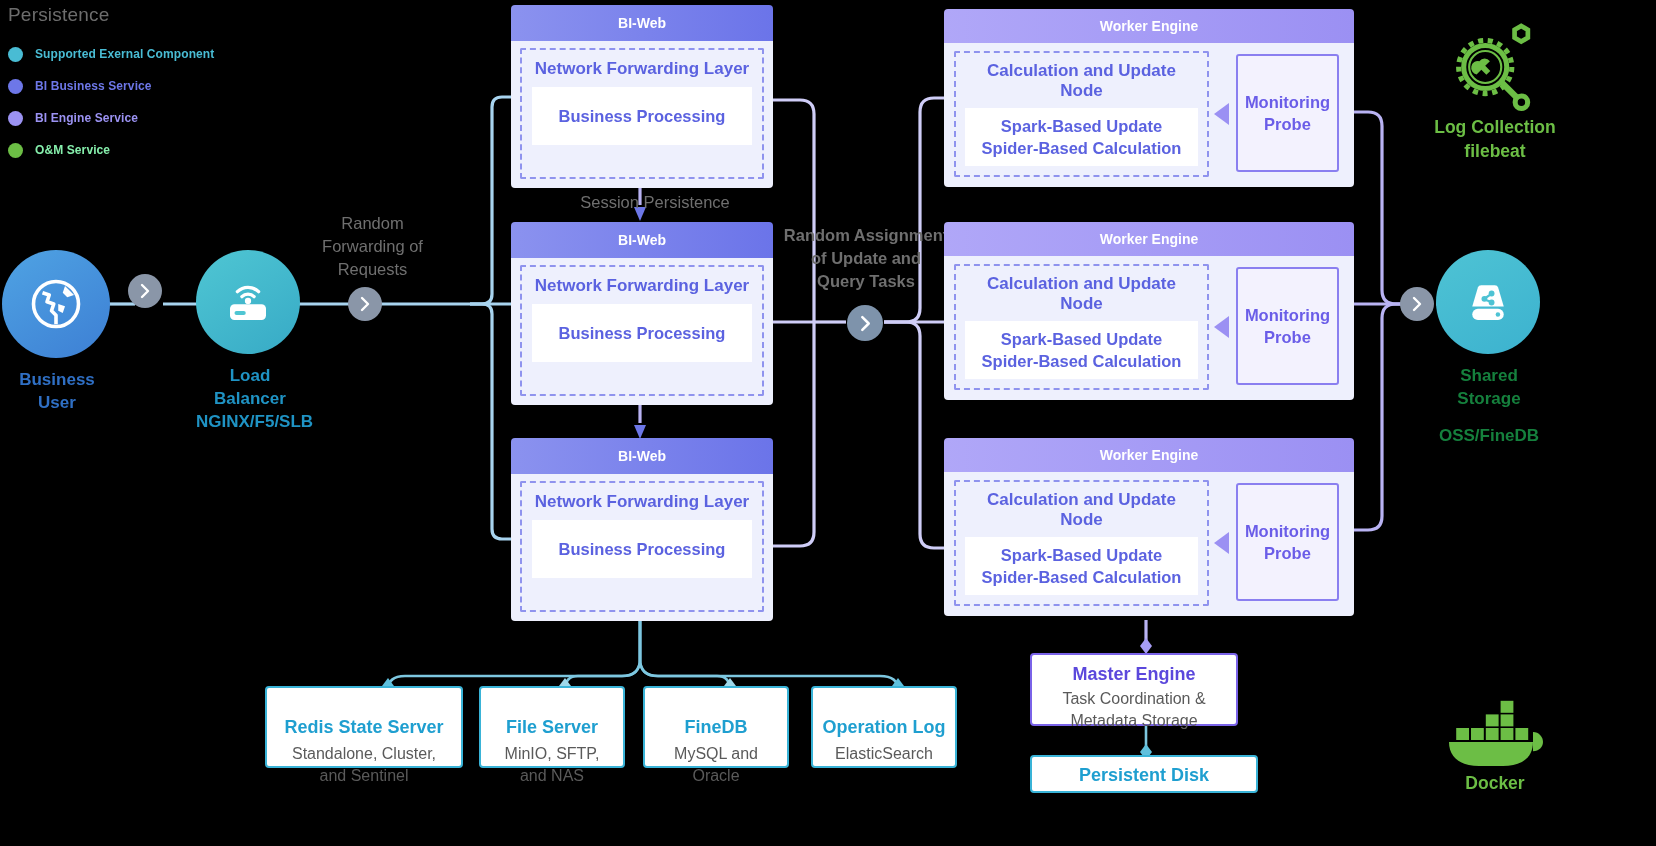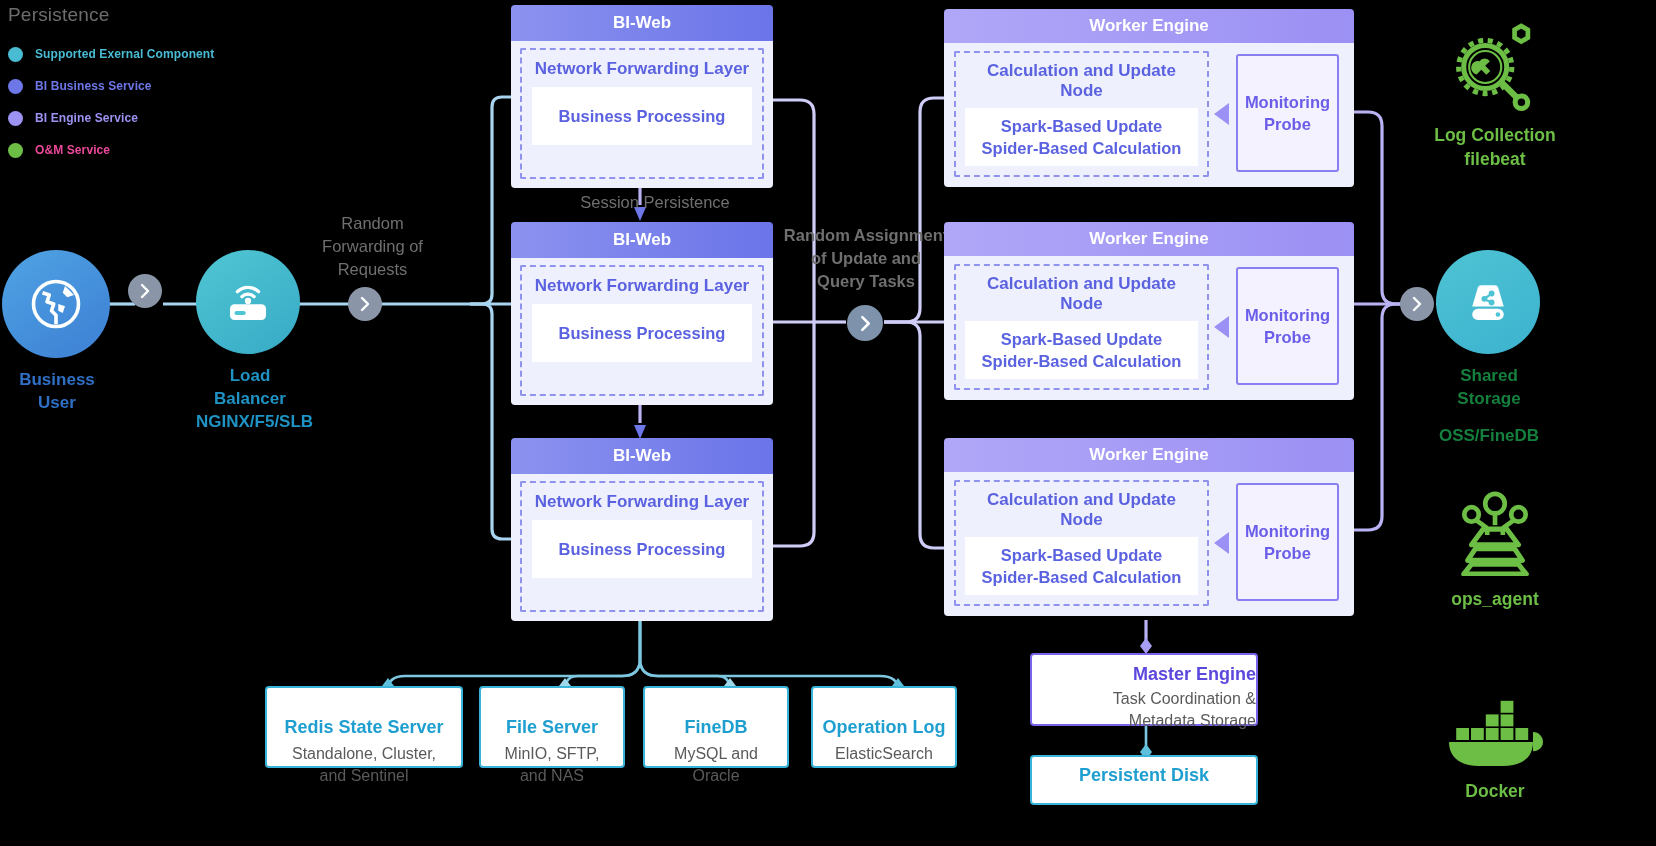--- a/index.html
+++ b/index.html
@@ -35,7 +35,7 @@
   
   .card { border-radius:4px; overflow:hidden; }
   .card .hdr {
-    color:#fff; font-size:17px; font-weight:bold; text-align:center;
+    color:#fff; font-size:14px; font-weight:bold; text-align:center;
     display:flex; align-items:center; justify-content:center;
   }
   .card .body { background:#eef0fd; width:100%; }

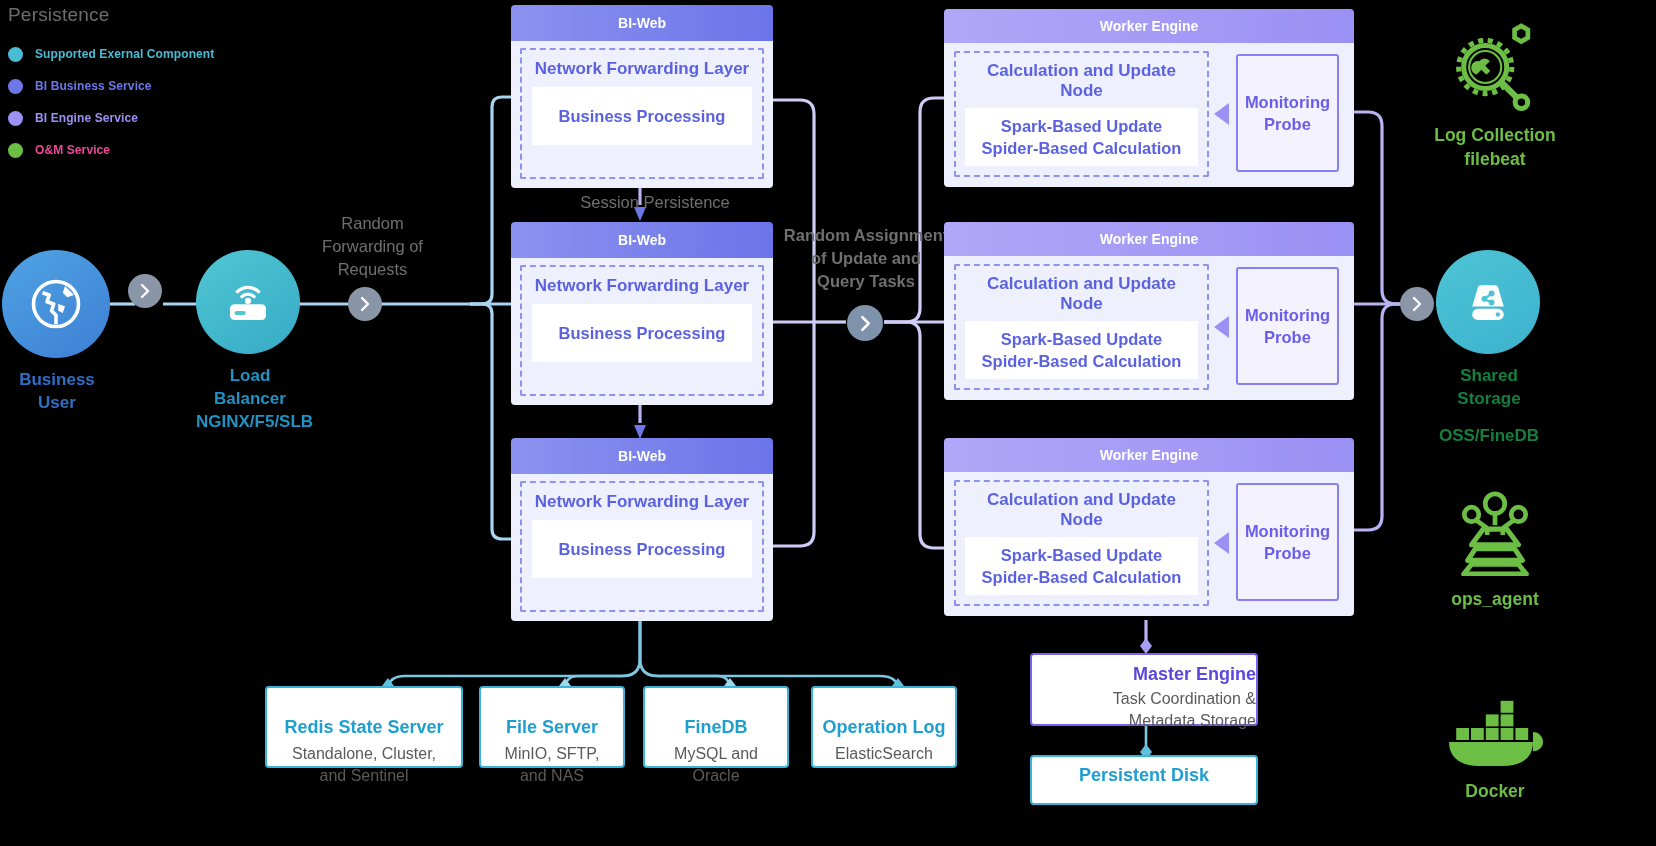--- a/index.html
+++ b/index.html
@@ -60,7 +60,7 @@
 
   
   .iconblk { text-align:center; }
-  .iconblk .cap { color:#6cbe45; font-size:17.5px; font-weight:bold; line-height:1.35; margin-top:8px;text-align:center;}
+  .iconblk .cap { color:#6cbe45; font-size:17.5px; font-weight:bold; line-height:1.35; text-align:center;}
 
   svg.wires { position:absolute; left:0; top:0; width:1656px; height:846px; pointer-events:none; }
 </style>

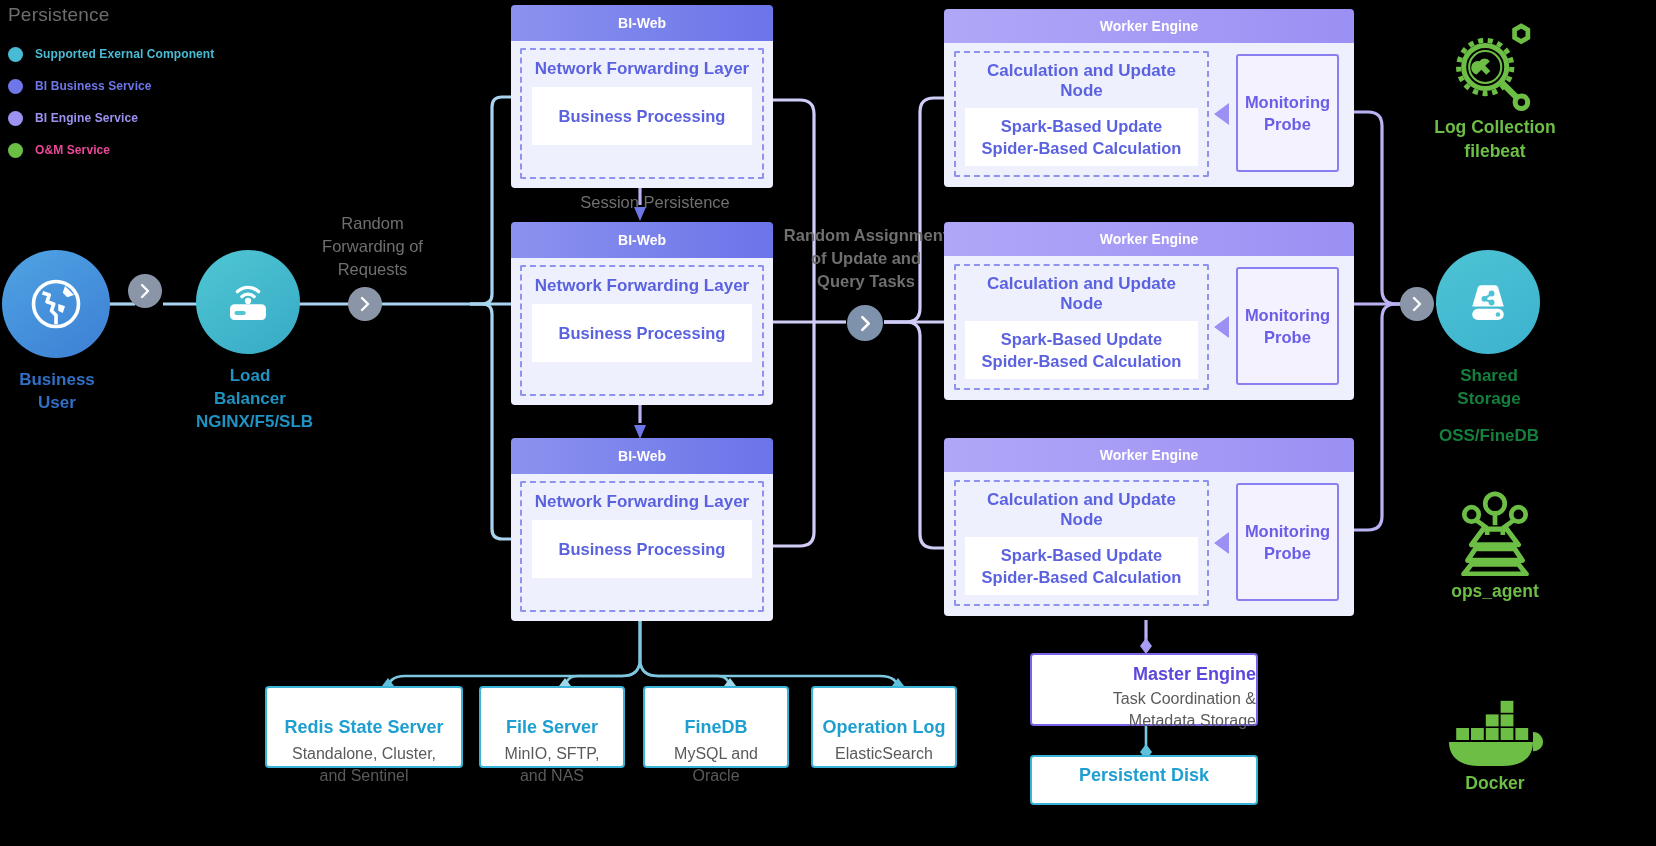--- a/index.html
+++ b/index.html
@@ -141,7 +141,7 @@
     </div>
     <div class="row">
       <span class="dot" style="background:#6cbe45"></span>
-      <span class="lbl" style="color:#ec4899">O&amp;M Service</span>
+      <span class="lbl" style="color:#86efac">O&amp;M Service</span>
     </div>
   </div>
 

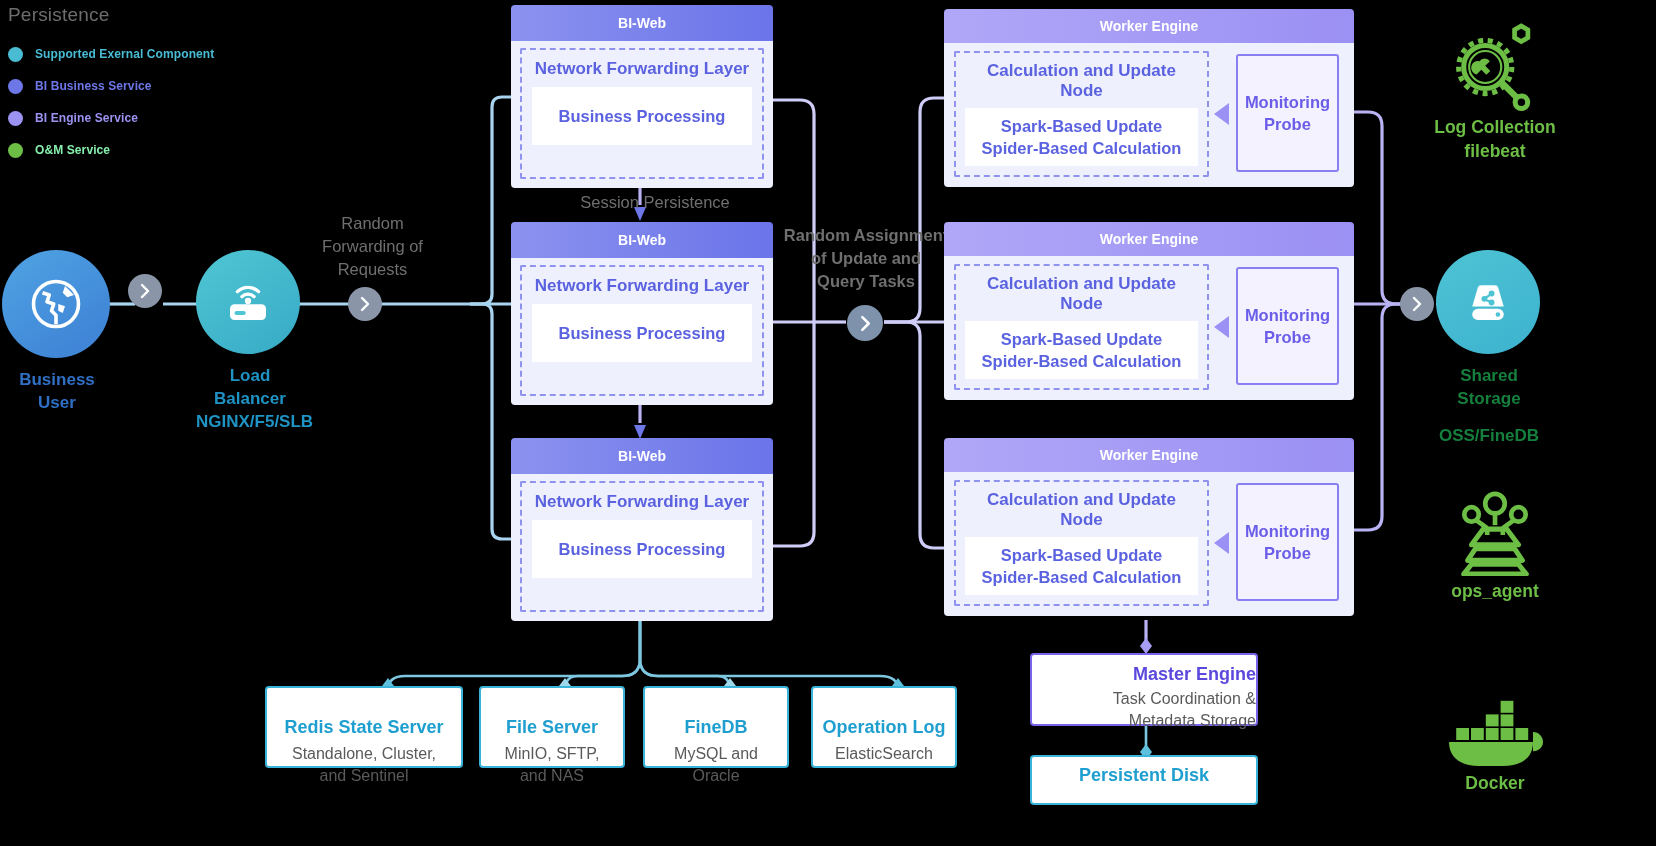--- a/index.html
+++ b/index.html
@@ -362,27 +362,6 @@
     </div>
   </div>
 
-  <div class="abs iconblk" style="left:1420px;top:490px;width:150px;">
-    <svg width="96" height="86" viewBox="0 0 48 44">
-      <g fill="none" stroke="#6cbe45" stroke-width="2.4">
-        <circle cx="24" cy="7" r="5"></circle>
-        <circle cx="12" cy="12.5" r="3.7"></circle>
-        <circle cx="36" cy="12.5" r="3.7"></circle>
-        <path d="M24 12 v6"></path>
-        <path d="M14.5 15.5 L20 19.5"></path>
-        <path d="M33.5 15.5 L28 19.5"></path>
-        <path d="M20 19 v4 M28 19 v4"></path>
-      </g>
-      <g fill="none" stroke="#6cbe45" stroke-width="2.6" stroke-linejoin="round">
-        <path d="M18 20 H30 L36 28 H12 Z"></path>
-        <path d="M14 30 H34 L38 36 H10 Z"></path>
-        <path d="M12 38 H36 L40 43 H8 Z"></path>
-      </g>
-    </svg>
-    <div class="cap">
-      <div>ops_agent</div>
-    </div>
-  </div>
 
   <div class="abs iconblk" style="left:1420px;top:700px;width:150px;">
     <svg width="104" height="68" viewBox="0 0 52 34">

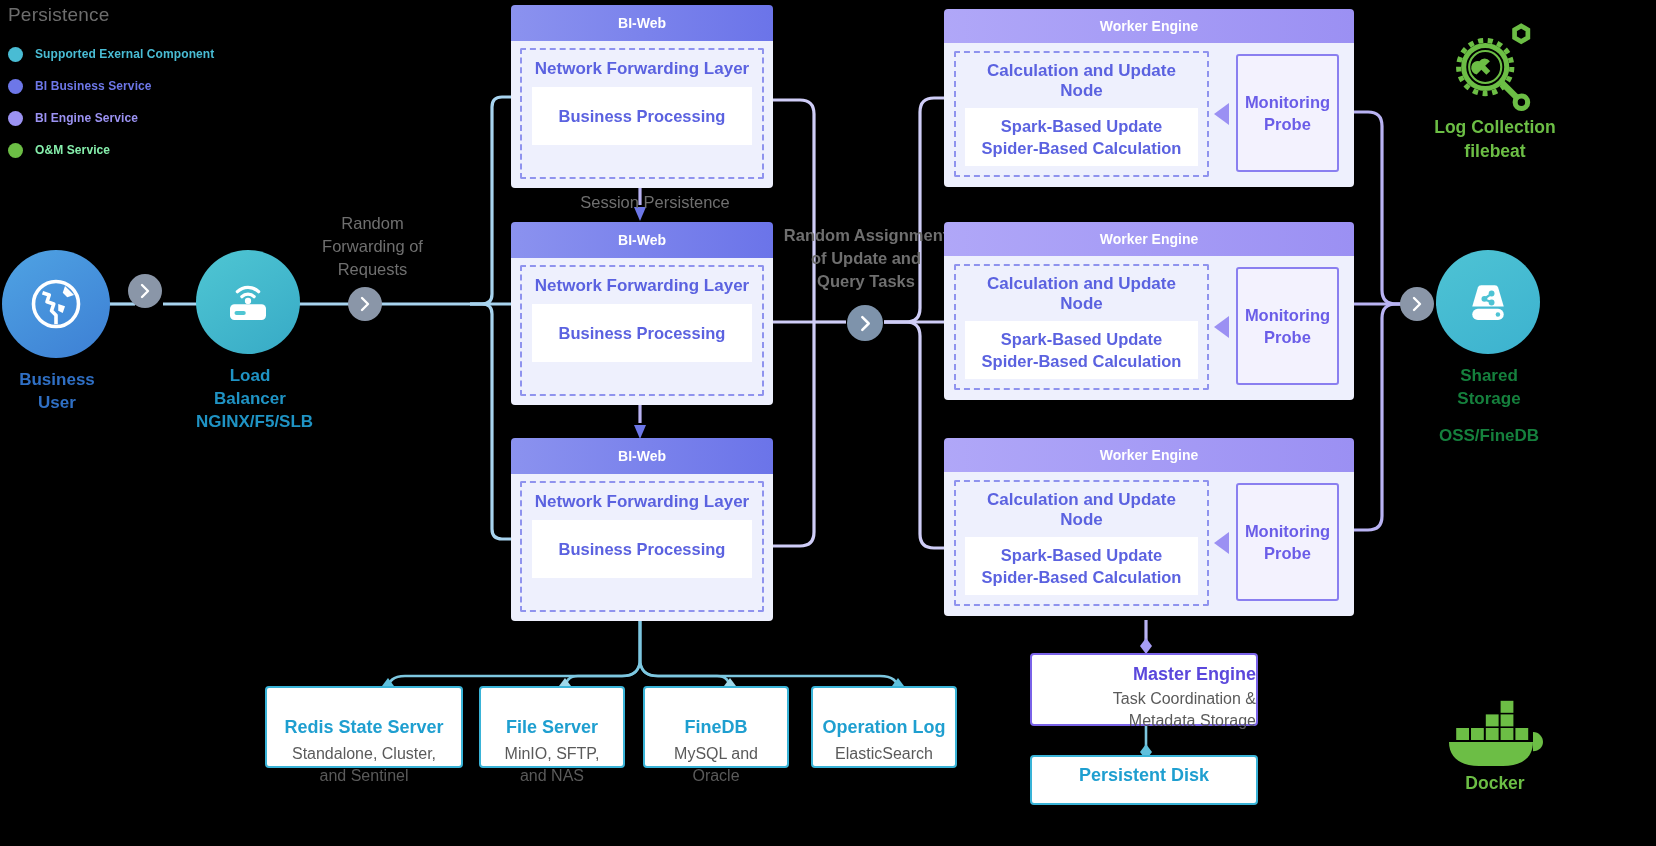--- a/index.html
+++ b/index.html
@@ -414,7 +414,7 @@
     </div>
   </div>
 
-  <div class="abs obox purp" style="left:1030px;top:653px;width:228px;height:73px;padding-top:8px;text-align:right;">
+  <div class="abs obox purp" style="left:1030px;top:653px;width:208px;height:73px;padding-top:8px;">
     <div class="t">Master Engine</div>
     <div class="s" style="margin-top:2px;">
       <div>Task Coordination &amp;</div>

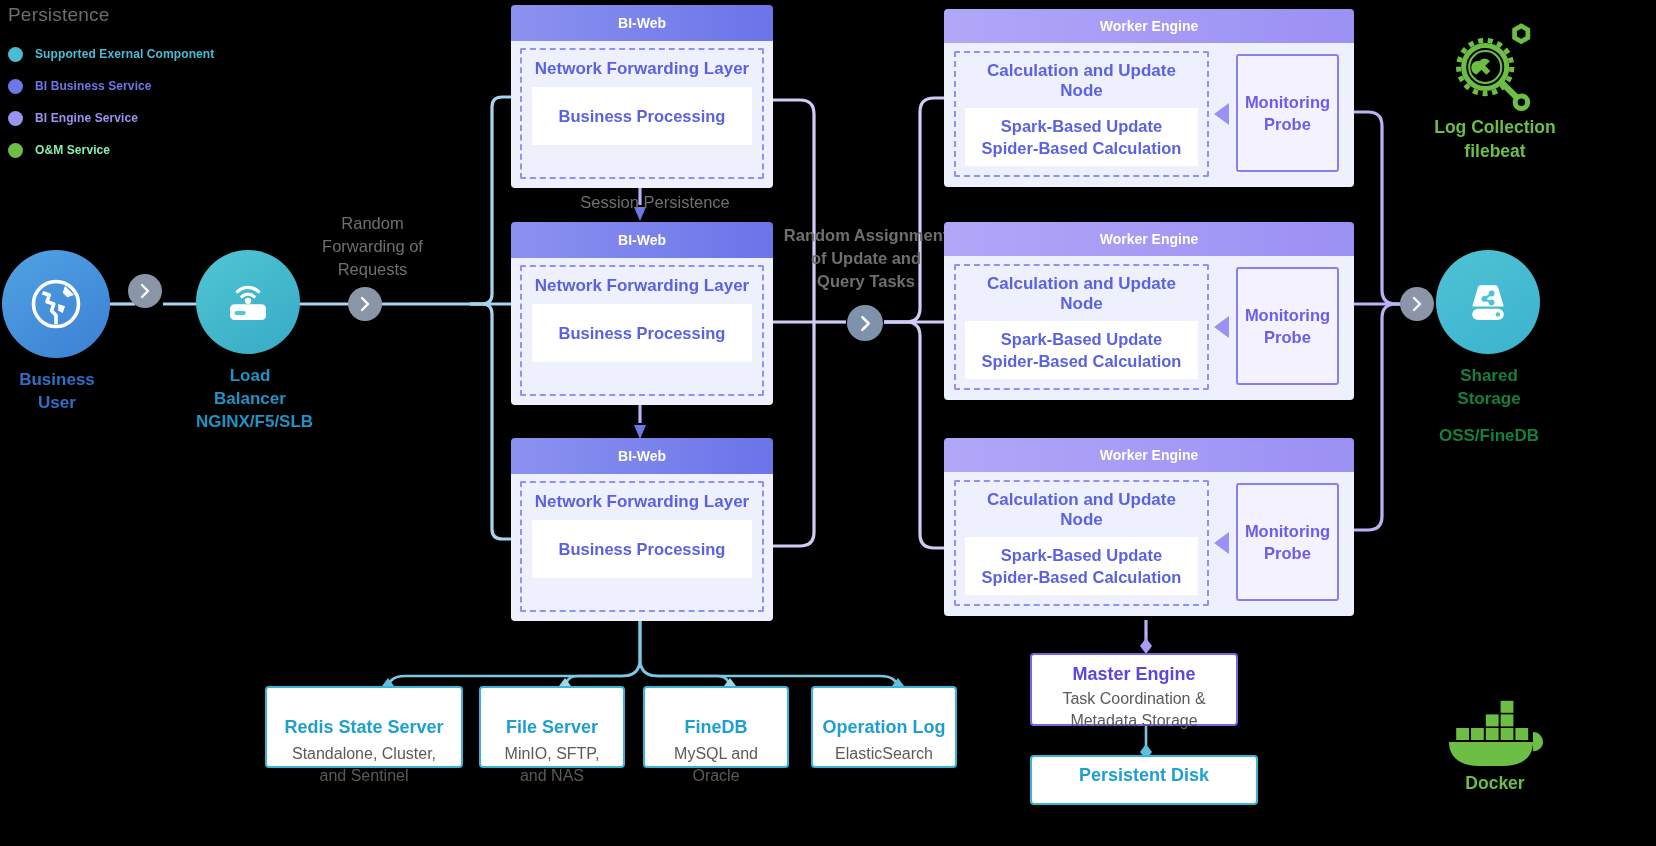--- a/index.html
+++ b/index.html
@@ -422,7 +422,7 @@
     </div>
   </div>
 
-  <div class="abs obox teal" style="left:1030px;top:755px;width:228px;height:50px;padding-top:7px;">
+  <div class="abs obox teal" style="left:1030px;top:755px;width:228px;height:38px;padding-top:7px;">
     <div class="t">Persistent Disk</div>
   </div>
 

